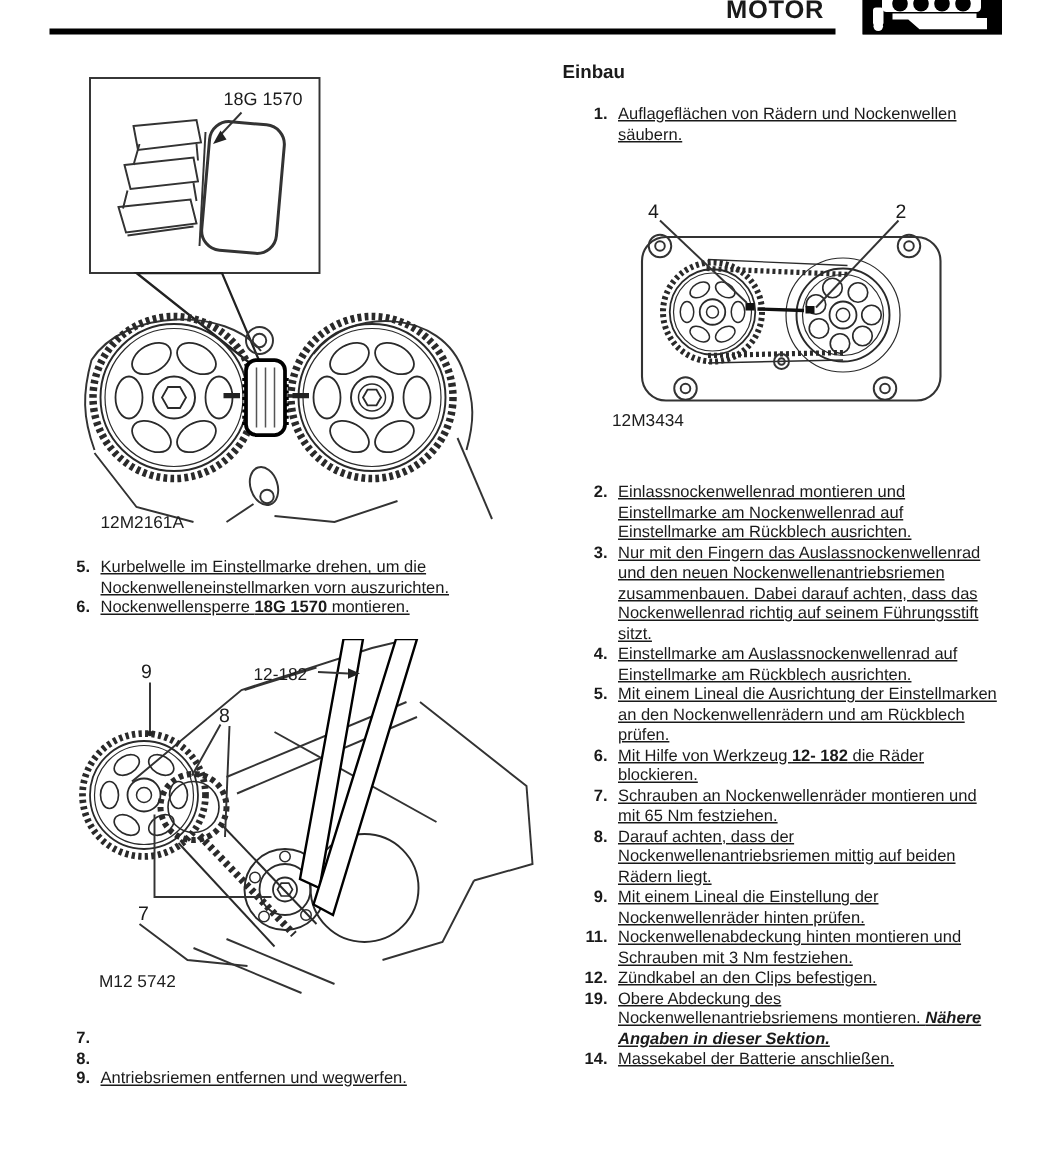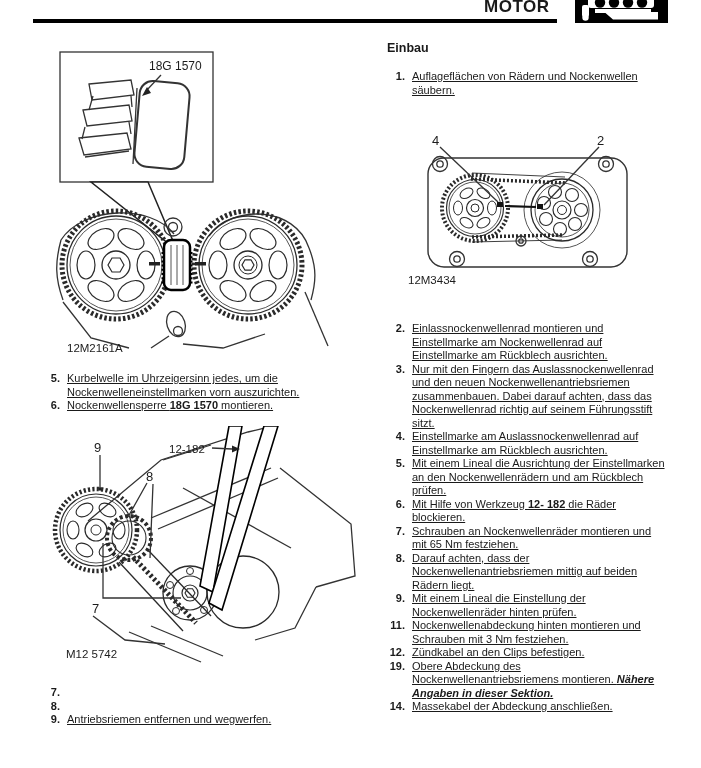--- a/index.html
+++ b/index.html
@@ -9,7 +9,7 @@
   #page-title{left:484px;top:-3px;font-size:17px;font-weight:bold;letter-spacing:0.5px;}
   #header-rule{left:33px;top:19px;width:524px;height:4px;background:#000;}
   #engine-box{left:575px;top:0;width:93px;height:23px;background:#000;}
-  #einbau-heading{left:387px;top:41px;font-size:12.5px;font-weight:bold;}
+  #einbau-heading{left:375px;top:41px;font-size:12.5px;font-weight:bold;}
   .stepblock{display:block;}
   .step{display:flex;font-size:11px;line-height:13.5px;}
   .num{flex:none;width:26px;text-align:right;font-weight:bold;}

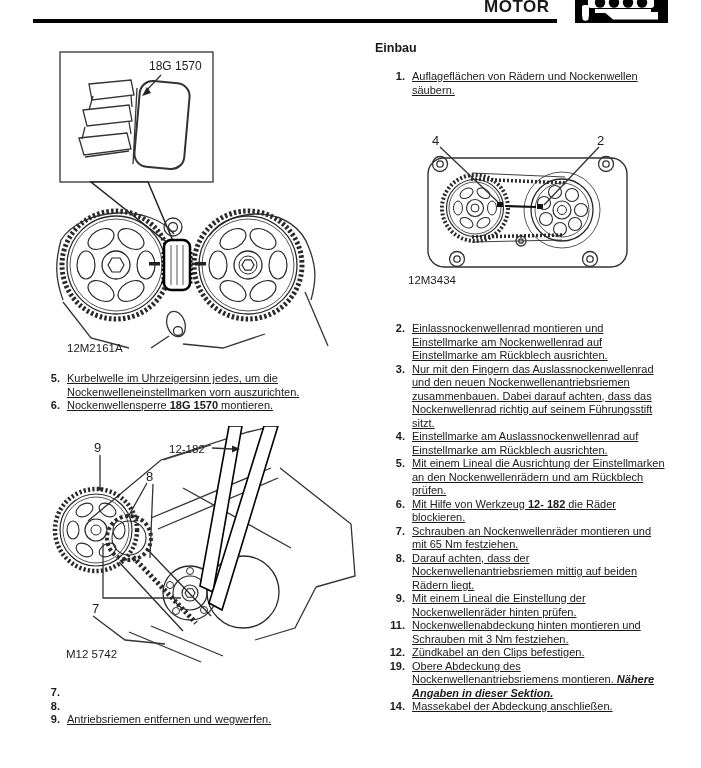--- a/index.html
+++ b/index.html
@@ -114,7 +114,7 @@
 <div class="abs stepblock" style="left:34px;top:372px;width:295px;">
   <div class="step">
     <span class="num">5.</span>
-    <p class="txt"><span>Kurbelwelle im Uhrzeigersinn jedes, um die Nockenwelleneinstellmarken vorn auszurichten.</span><b></b><span></span></p>
+    <p class="txt"><span>Kurbelwelle im Einstellmarke drehen, um die Nockenwelleneinstellmarken vorn auszurichten.</span><b></b><span></span></p>
   </div>
   <div class="step">
     <span class="num">6.</span>

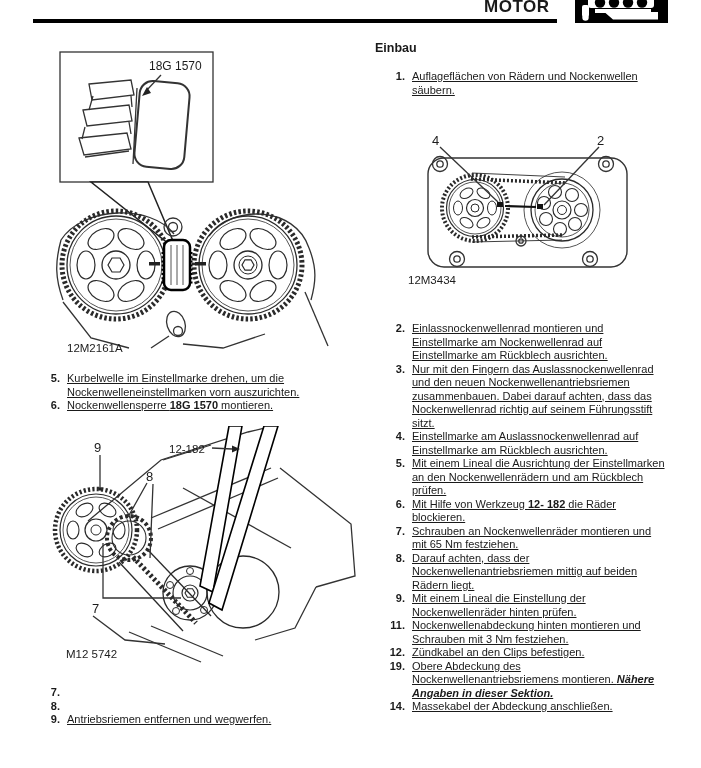--- a/index.html
+++ b/index.html
@@ -324,7 +324,7 @@
   </div>
   <div class="step">
     <span class="num">14.</span>
-    <p class="txt"><span>Massekabel der Abdeckung anschließen.</span></p>
+    <p class="txt"><span>Massekabel der Batterie anschließen.</span></p>
   </div>
 </div>
 

